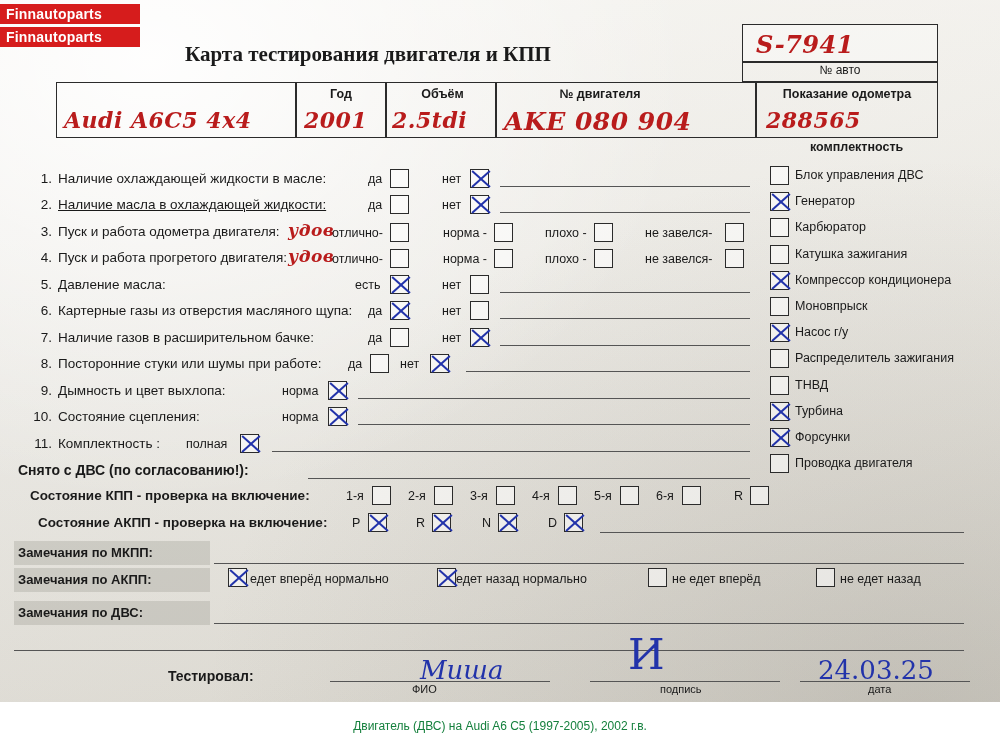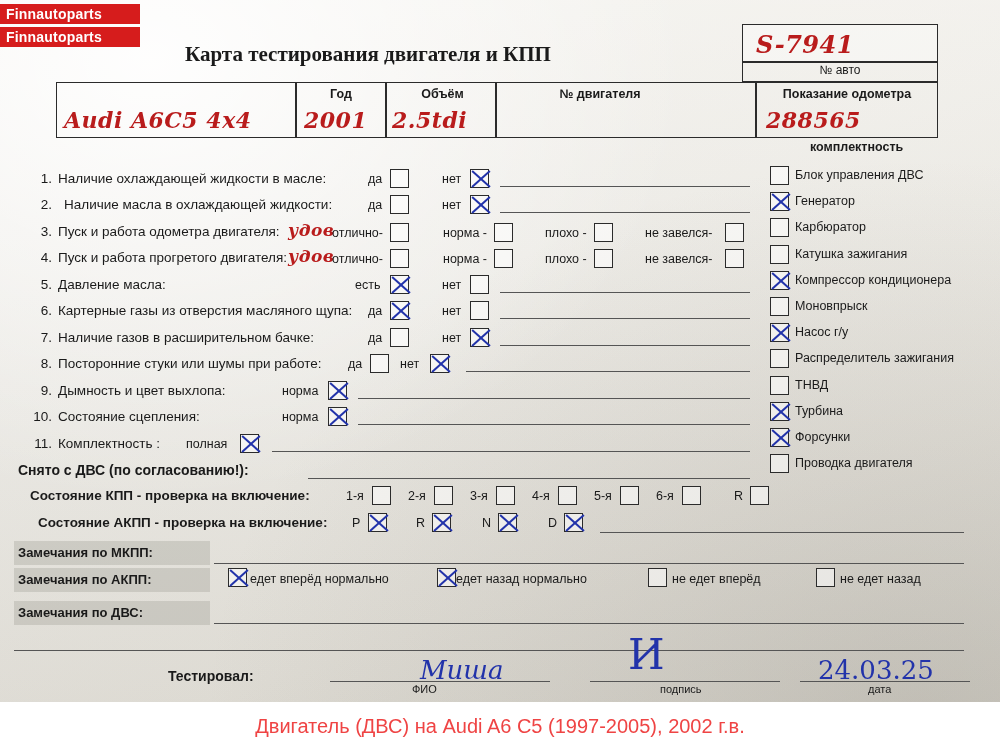--- a/index.html
+++ b/index.html
@@ -123,6 +123,7 @@
   <div class="val hand" style="left:8px;   width:232px;">Audi A6C5 4x4</div>
   <div class="val hand" style="left:248px; width:82px;">2001</div>
   <div class="val hand" style="left:336px; width:104px;">2.5tdi</div>
+  <div class="val hand" style="left:448px; width:252px;font-size:25px;">AKE 080 904</div>
   <div class="val hand" style="left:710px; width:172px;">288565</div>
 </div>
 

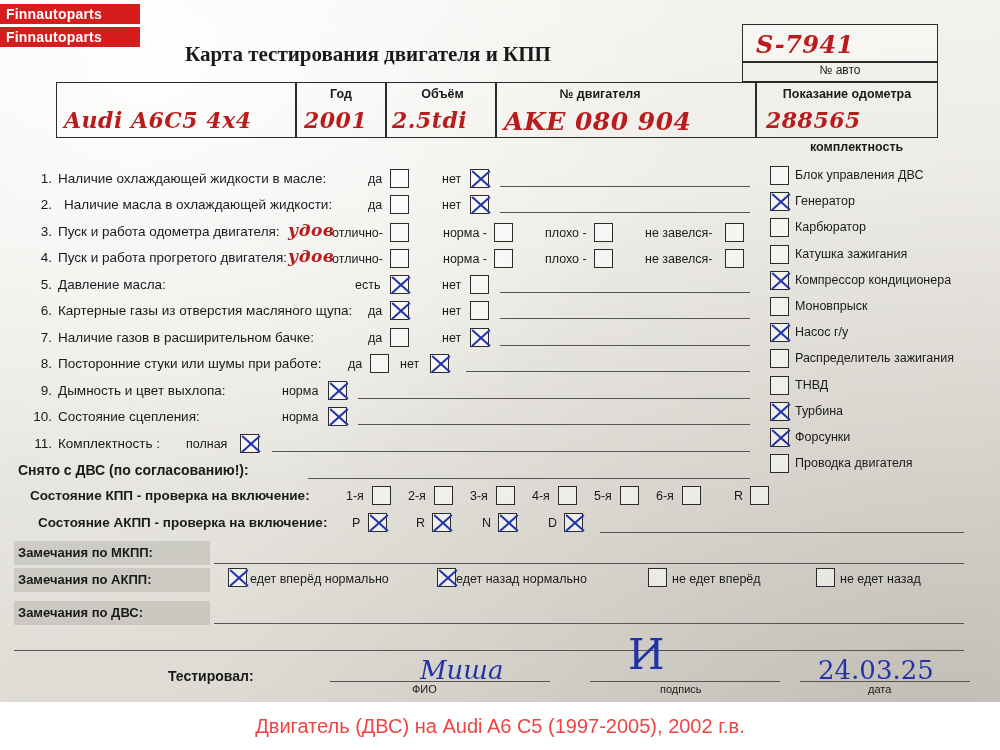--- a/index.html
+++ b/index.html
@@ -136,7 +136,7 @@
 <div class="row-line" style="left:500px;top:186px;width:250px;"></div>
 
 <div class="qnum print" style="left:30px; top:197px;">2.</div>
-<div class="q print" style="left:64px; top:197px;">Наличие масла в охлаждающей жидкости:</div>
+<div class="q print" style="left:58px; top:197px;text-decoration:underline;">Наличие масла в охлаждающей жидкости:</div>
 <div class="lbl print" style="left:368px;top:198px;">да</div>
 <div class="cb" style="left:390px;top:195px;"></div>
 <div class="lbl print" style="left:442px;top:198px;">нет</div>

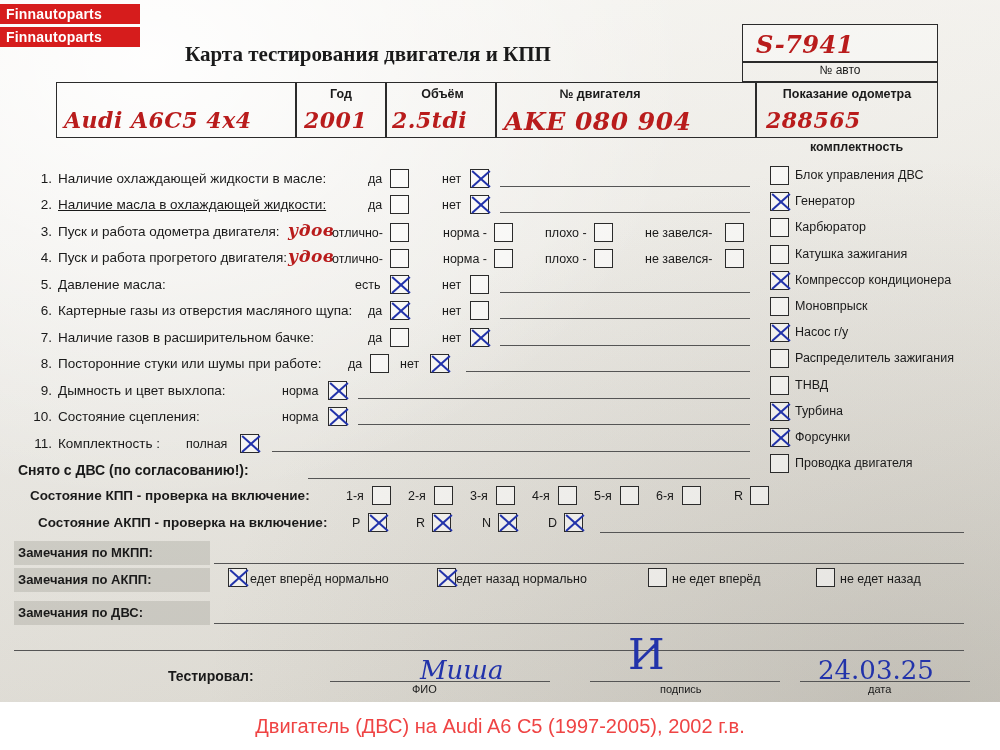--- a/index.html
+++ b/index.html
@@ -82,7 +82,7 @@
 
   #caption {
     position:absolute; left:0; bottom:0; width:1000px; height:48px;
-    background:#ffffff; color:#ef4444; font-size:20px;
+    background:#ffffff; color:#15803d; font-size:12px;
     display:flex; align-items:center; justify-content:center;
     font-family:"Liberation Sans", sans-serif;
   }

